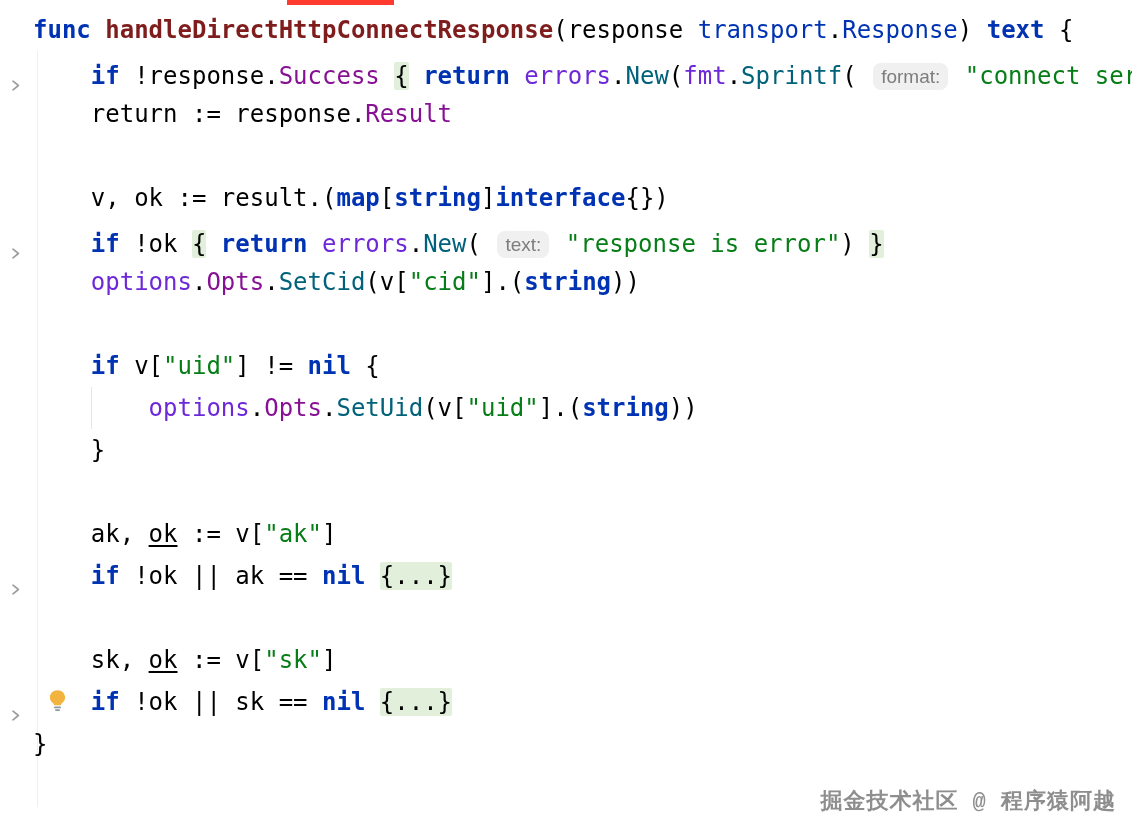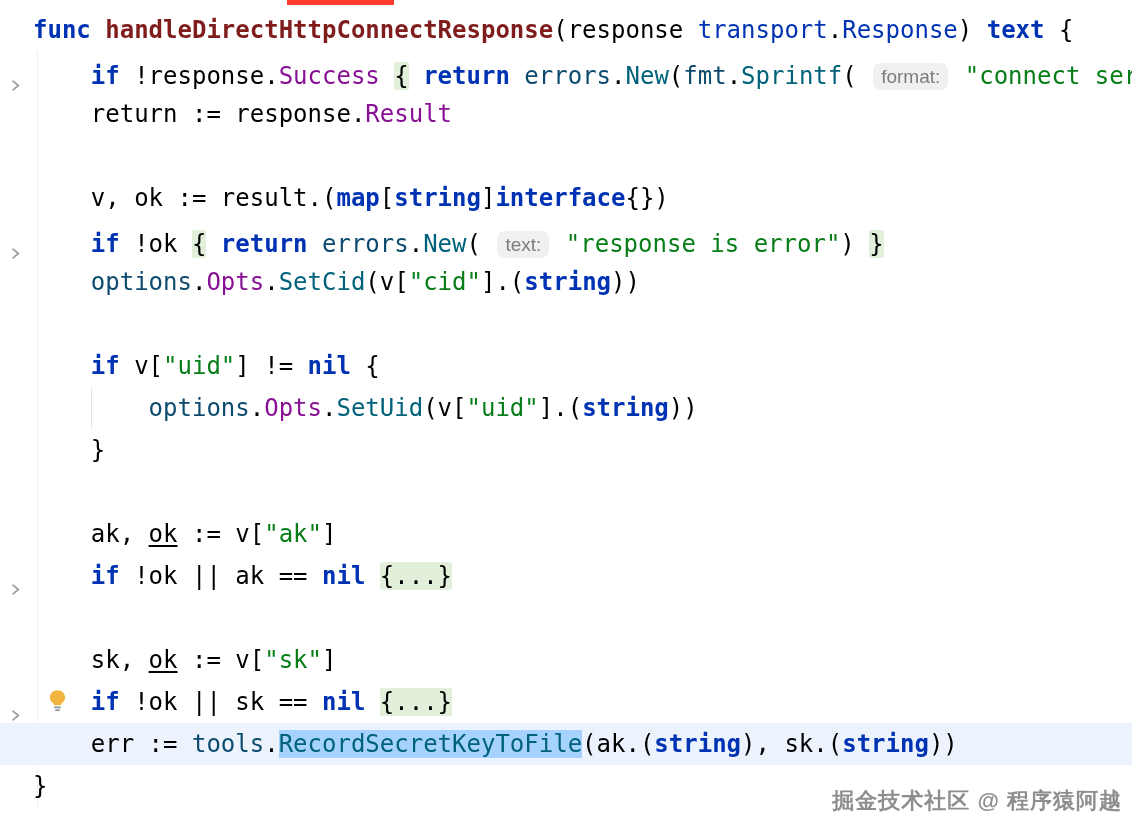--- a/index.html
+++ b/index.html
@@ -21,7 +21,7 @@
   .typ    { color:#0033b3; }
   .fndecl { color:#7f1d1d; font-weight:700;margin-top:36px; }
   .fn     { color:#00627a; }
-  .pkg    { color:#0c4a6e; }
+  .pkg    { color:#6d28d9; }
   .fld    { color:#871094; }
   .str    { color:#067d17; }
   .u      { text-decoration:underline; text-underline-offset:3px; }

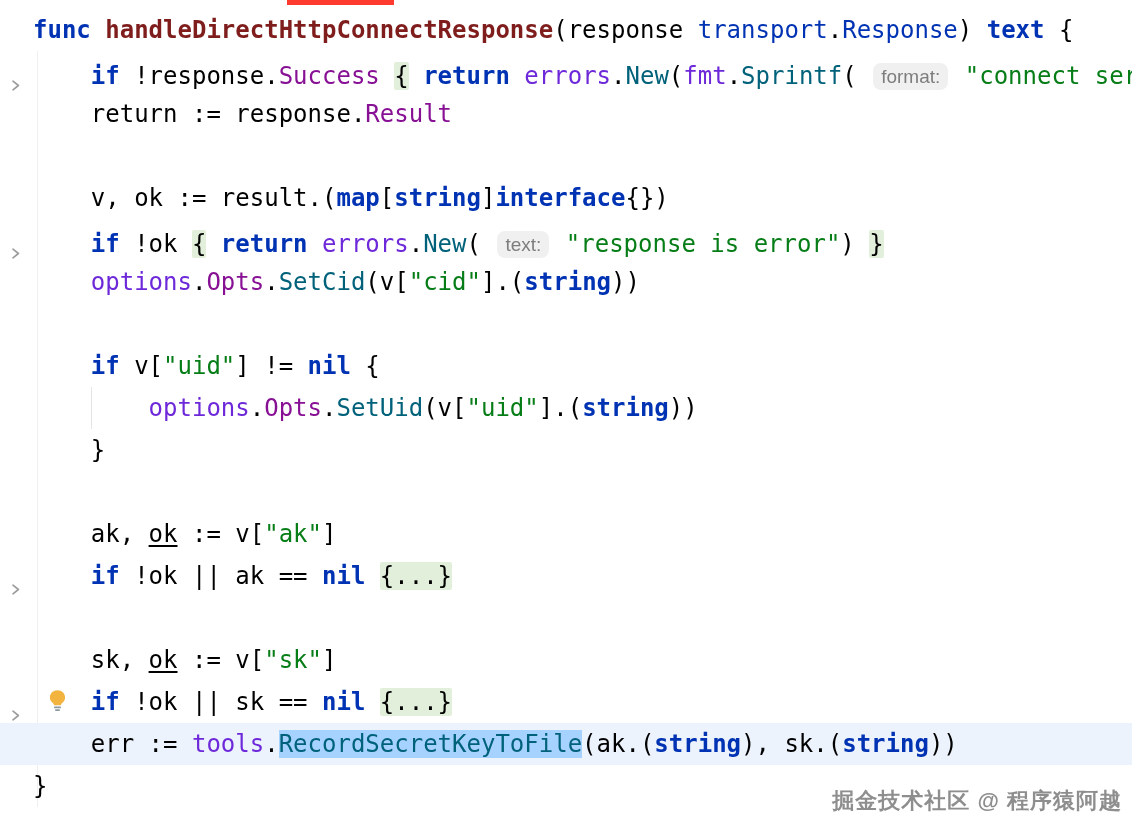--- a/index.html
+++ b/index.html
@@ -75,7 +75,6 @@
             <rect x="7" y="17.6" width="7" height="1.7" rx="0.85" fill="#8e9aa0"></rect>
             <rect x="8" y="20.2" width="5" height="1.7" rx="0.85" fill="#8e9aa0"></rect>
           </svg></span><span>    </span><span class="kw">if</span><span> !ok || sk == </span><span class="kw">nil</span><span> </span><span class="fold">{...}</span></div>
-      <div class="line caret"><span>    err := </span><span class="pkg">tools</span><span>.</span><span class="fn sel">RecordSecretKeyToFile</span><span>(ak.(</span><span class="kw">string</span><span>), sk.(</span><span class="kw">string</span><span>))</span></div>
       <div class="line"><span>}</span></div>
     </div>
   <div class="watermark">掘金技术社区 @ 程序猿阿越</div>

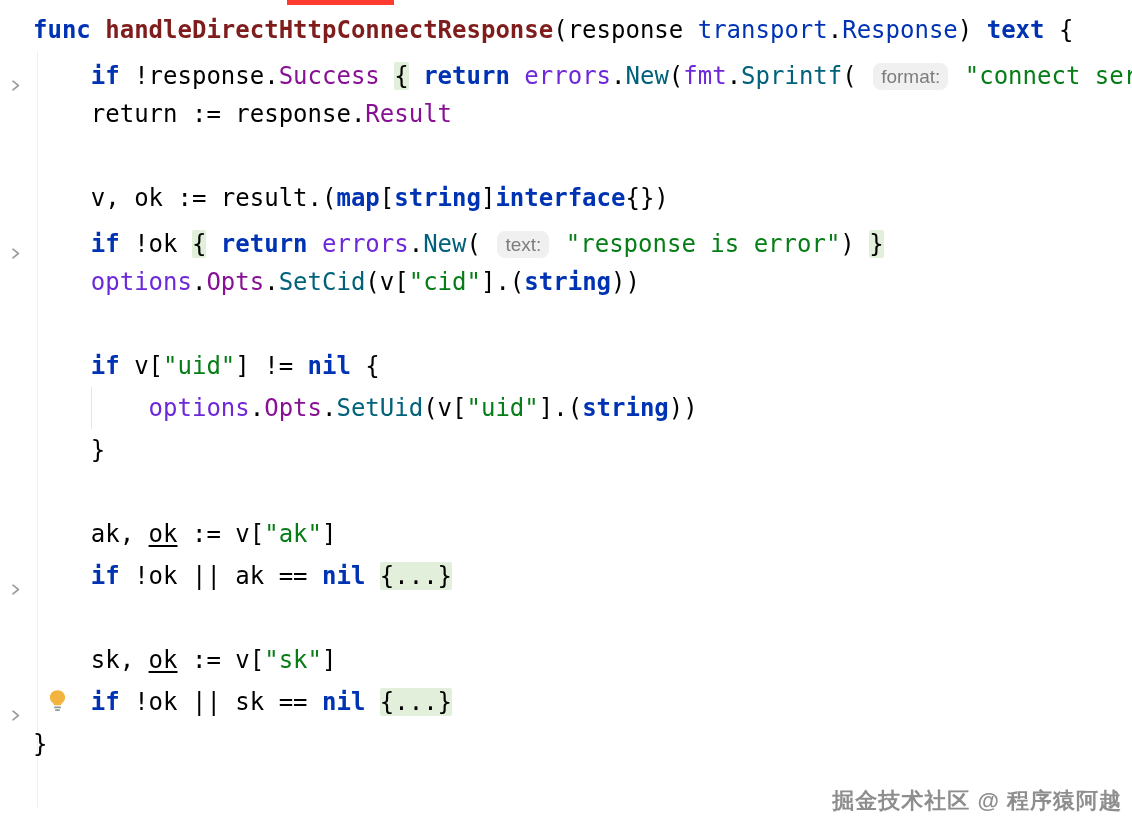--- a/index.html
+++ b/index.html
@@ -33,8 +33,8 @@
     border-radius:8px; padding:0 8px; margin:12px 2px; vertical-align:middle;
   }
   .watermark {
-    position:absolute; right:10px; top:786px; z-index:4;
-    font-family:Liberation Sans, sans-serif;
+    position:absolute; right:16px; top:786px; z-index:4;
+    font-family:Liberation Mono, monospace;
     font-size:22px; font-weight:700; color:#8e8e8e; letter-spacing:1px;
     text-shadow:0 0 4px #ffffff, 0 1px 2px rgba(255,255,255,0.95);
   }

